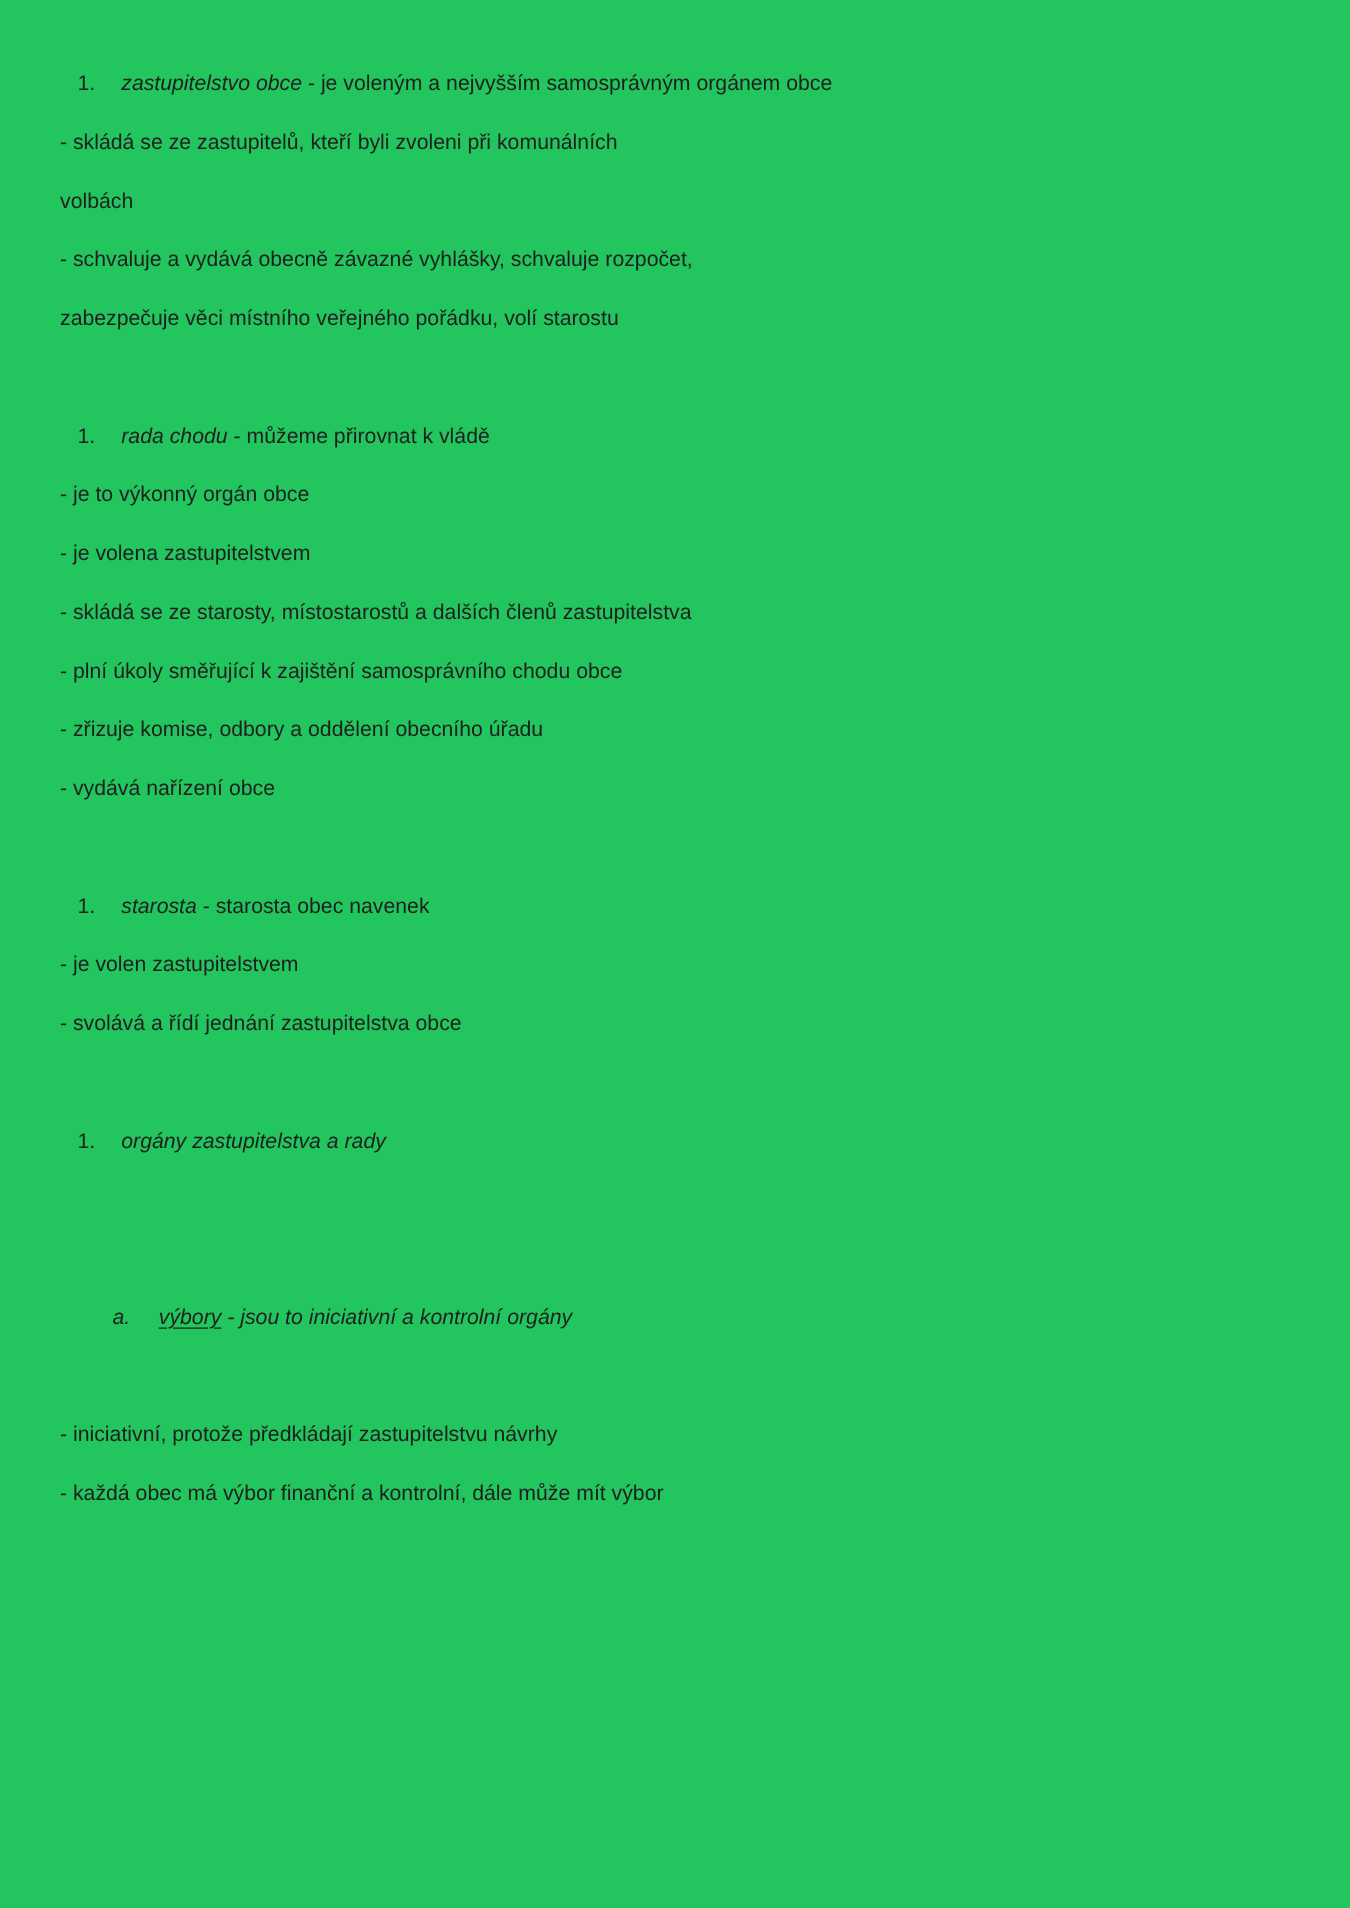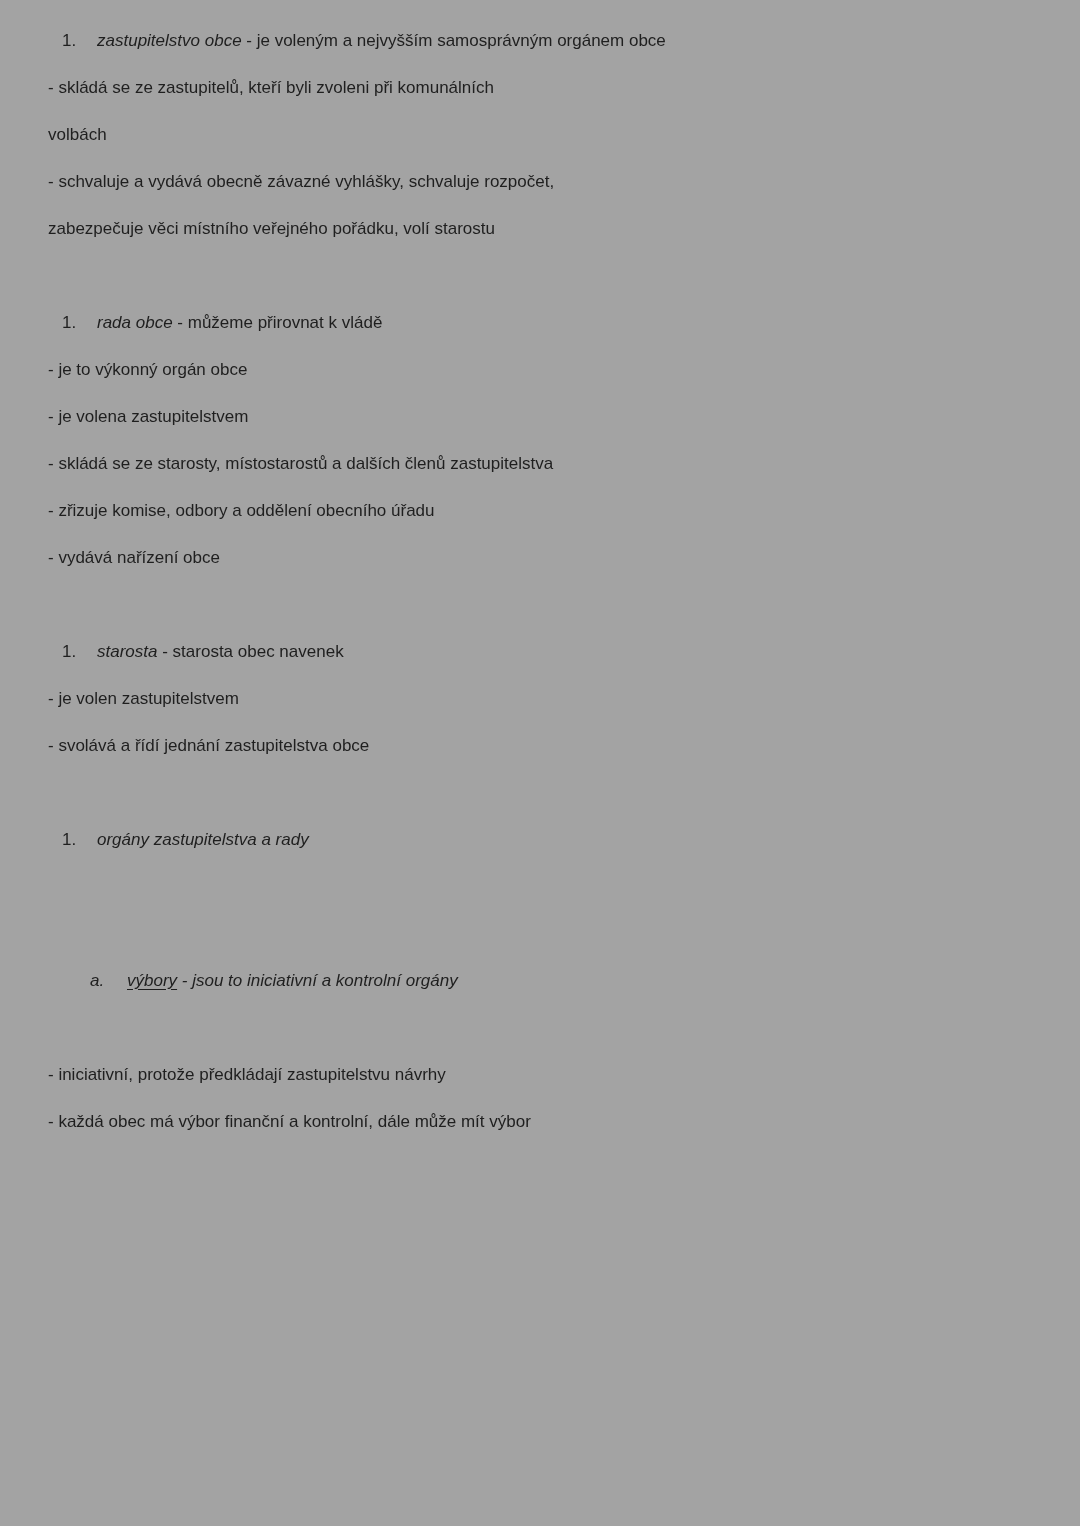--- a/index.html
+++ b/index.html
@@ -19,8 +19,8 @@
     width: 1080px;
     height: 1526px;
     box-sizing: border-box;
-    padding-top: 17px;
-    background: #a3a3a3;
+    padding-top: 43px;
+    background: #22c55e;
   }
   p {
     margin: 0;

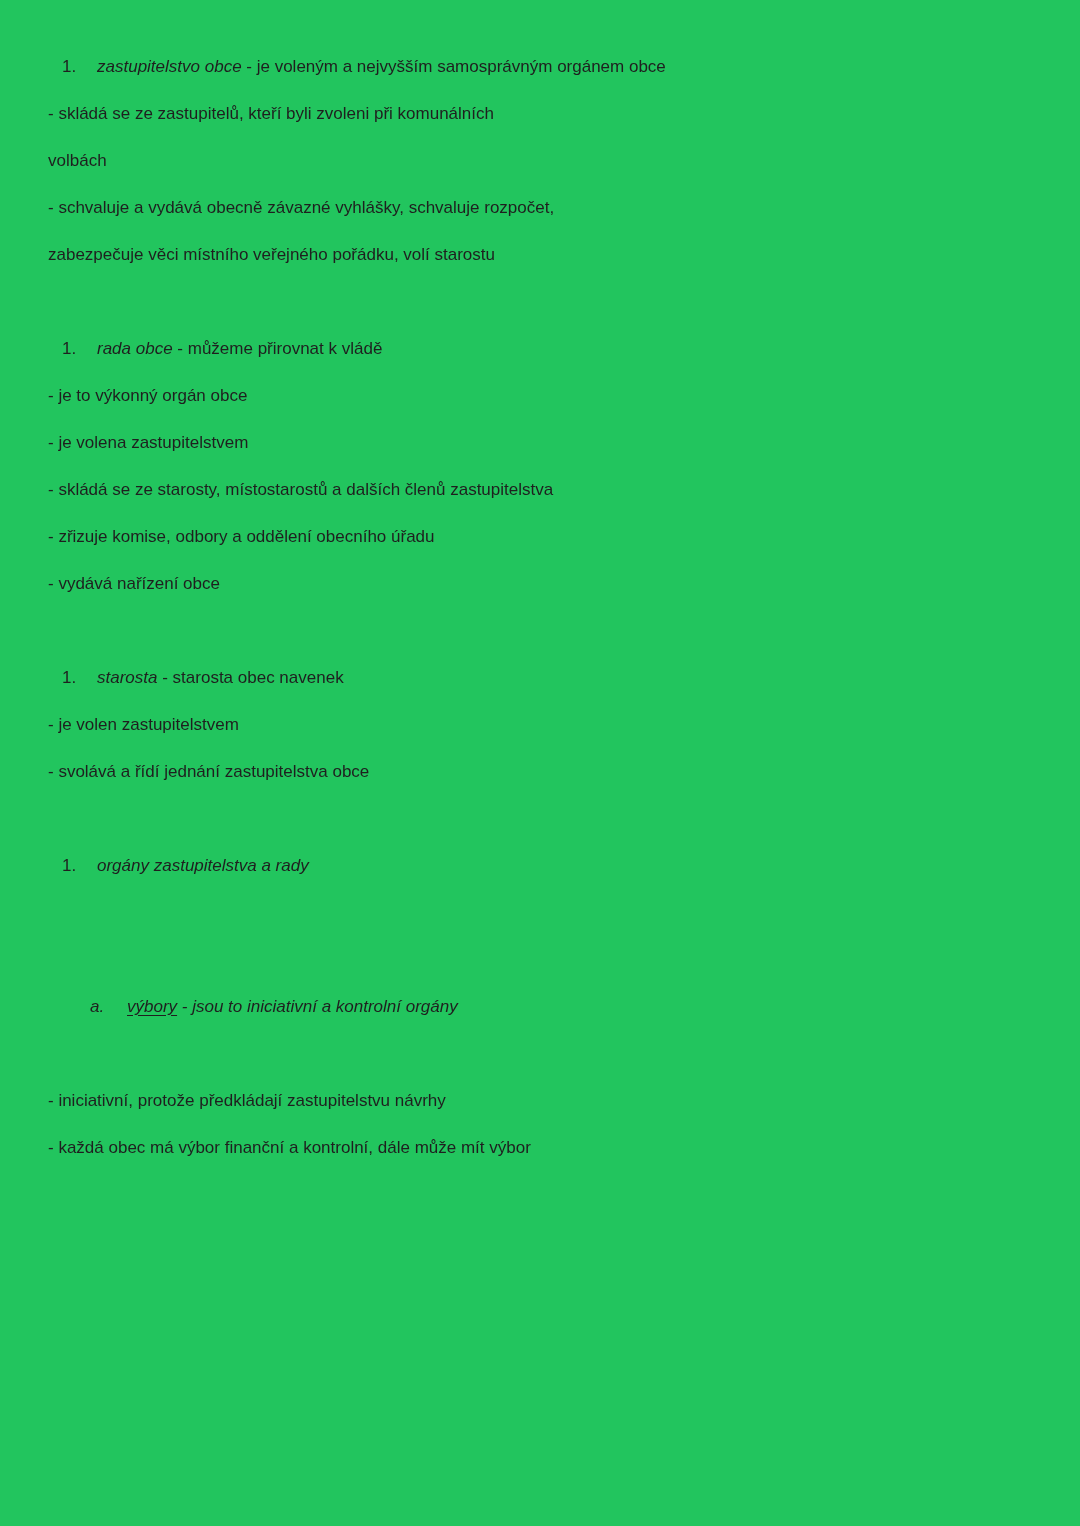--- a/index.html
+++ b/index.html
@@ -80,7 +80,7 @@
   </div>
 
   <div class="section">
-    <p class="heading"><span class="marker">1.</span><span class="term-italic">rada obce</span><span> - můžeme přirovnat k vládě</span></p>
+    <p class="heading"><span class="marker">1.</span><span class="term-italic">rada chodu</span><span> - můžeme přirovnat k vládě</span></p>
     <div class="lines">
       <p class="line">- je to výkonný orgán obce</p>
       <p class="line">- je volena zastupitelstvem</p>

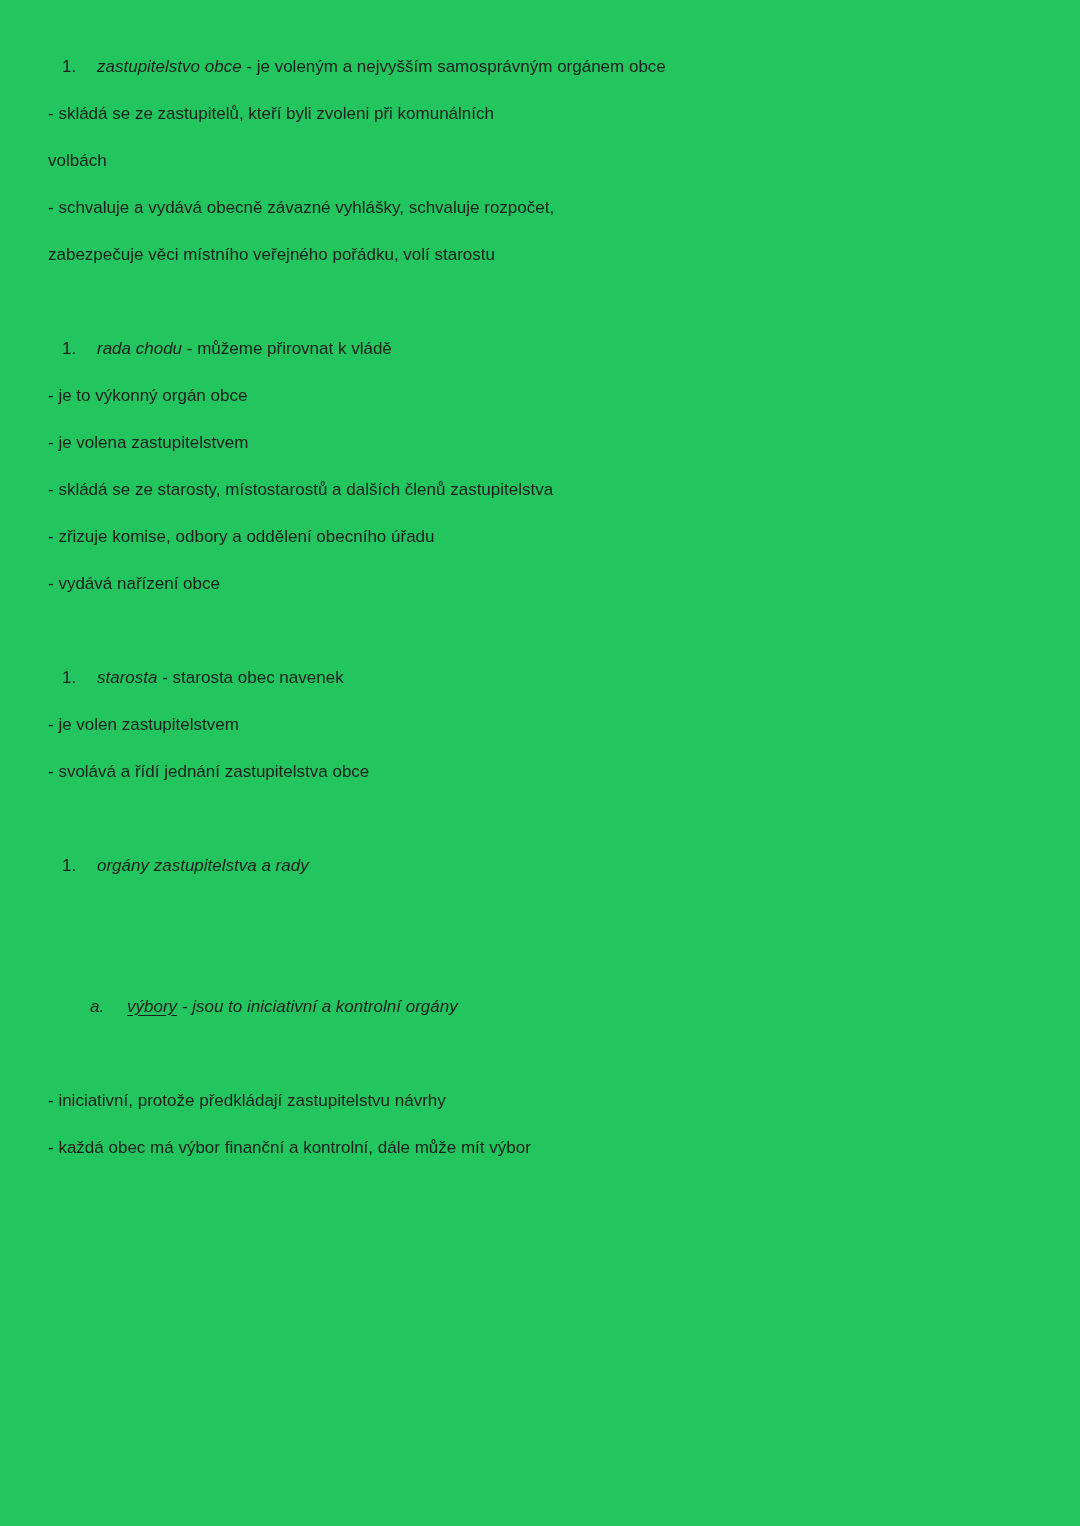--- a/index.html
+++ b/index.html
@@ -85,6 +85,7 @@
       <p class="line">- je to výkonný orgán obce</p>
       <p class="line">- je volena zastupitelstvem</p>
       <p class="line">- skládá se ze starosty, místostarostů a dalších členů zastupitelstva</p>
+      <p class="line">- plní úkoly směřující k zajištění samosprávního chodu obce</p>
       <p class="line">- zřizuje komise, odbory a oddělení obecního úřadu</p>
       <p class="line">- vydává nařízení obce</p>
     </div>

